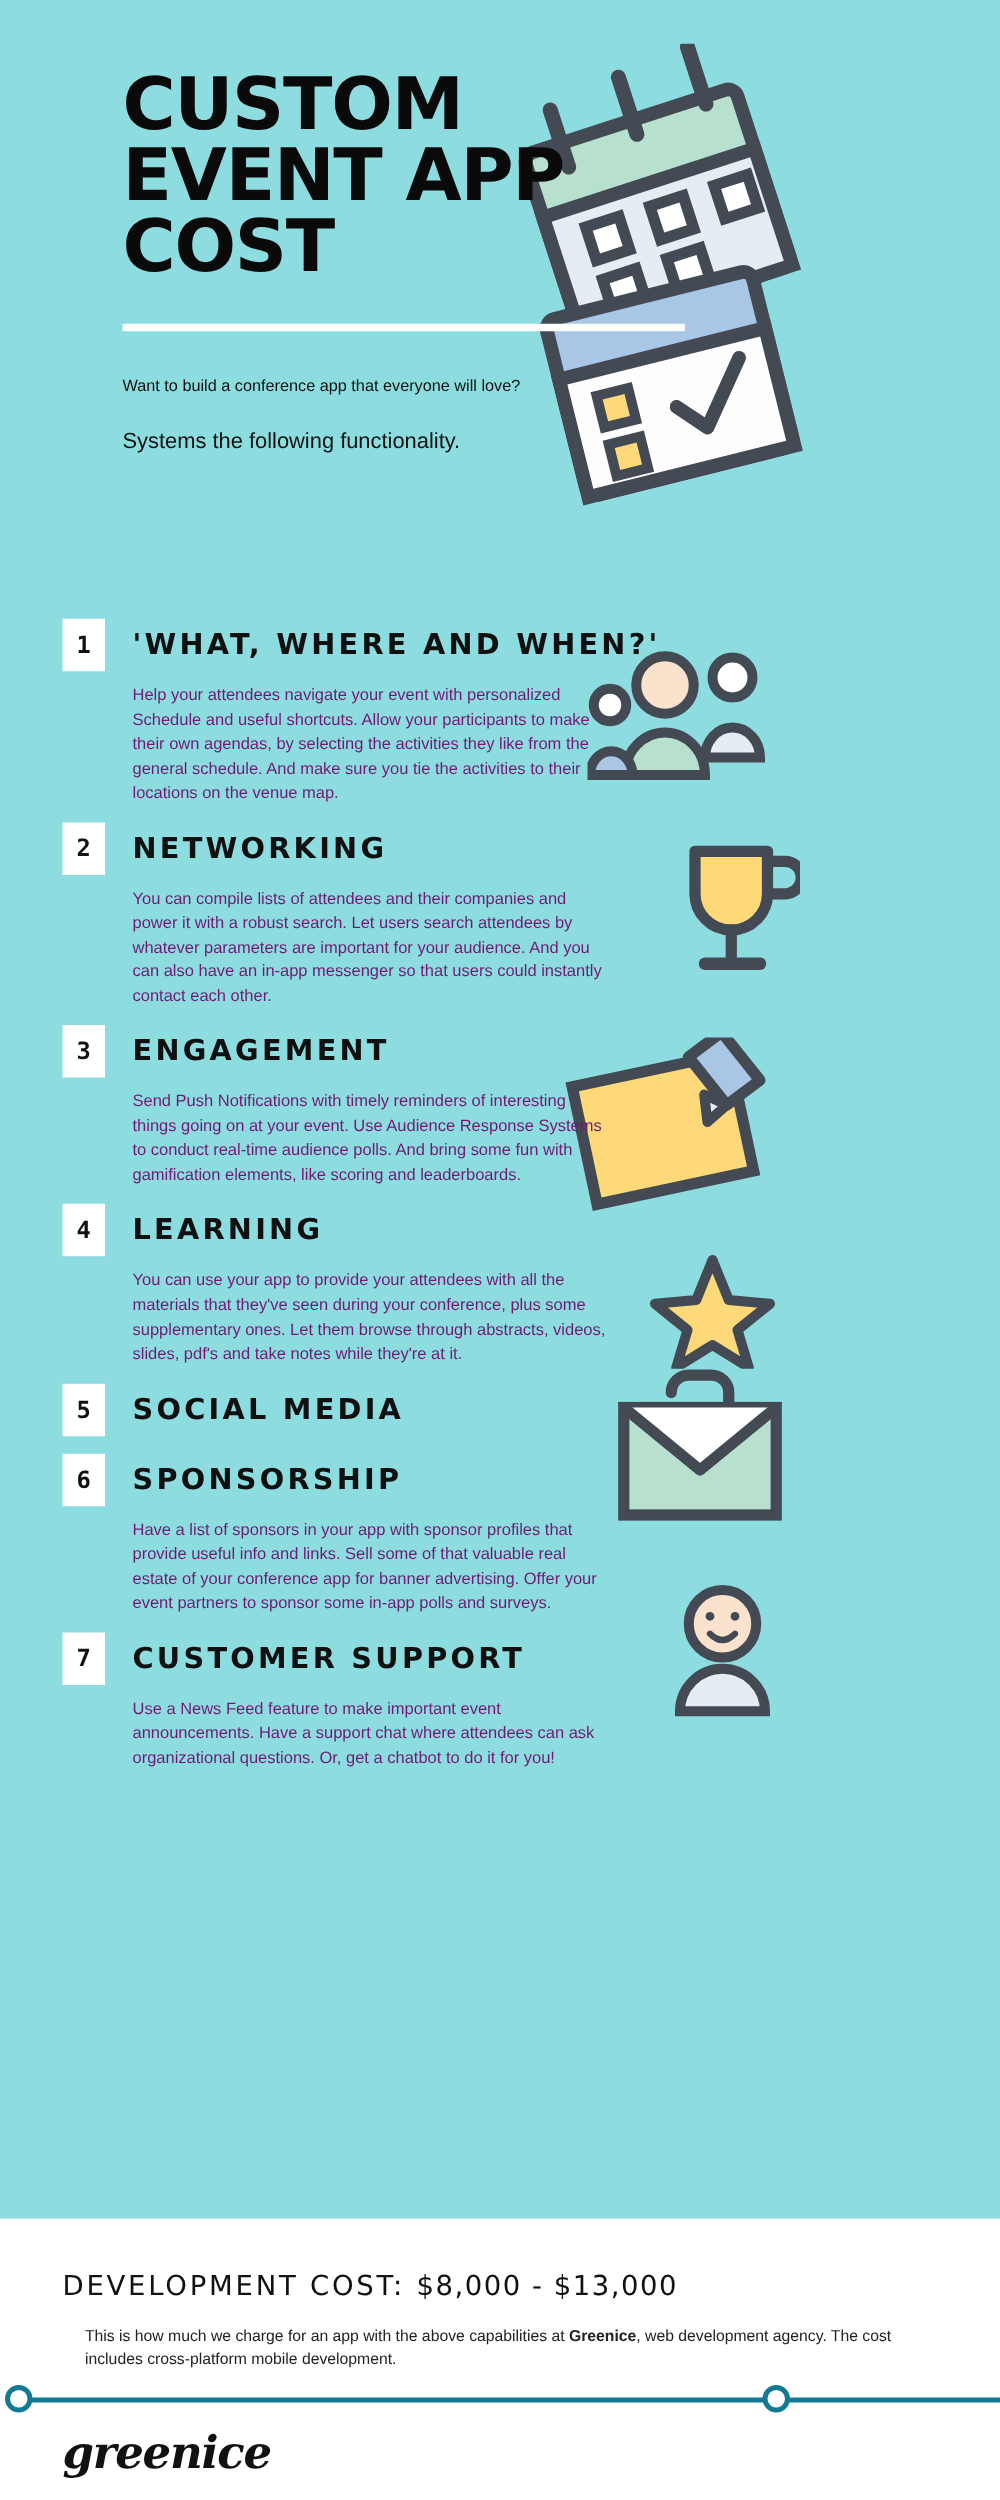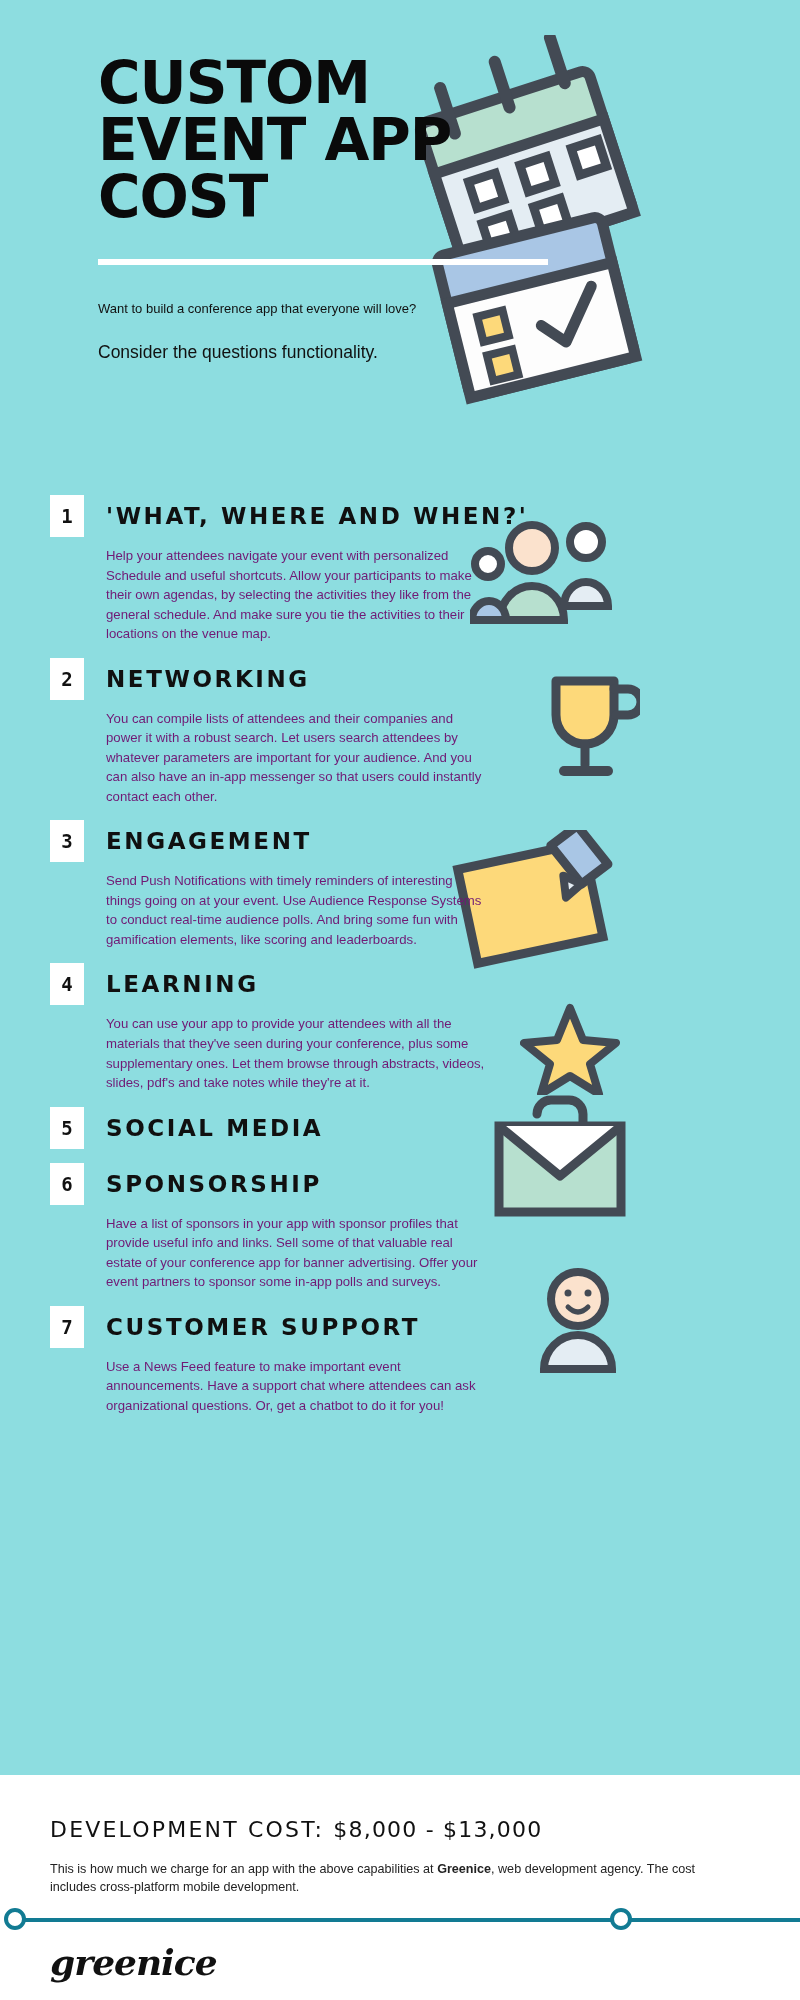--- a/index.html
+++ b/index.html
@@ -266,7 +266,7 @@
     </h1>
     <div class="rule"></div>
     <p class="intro">Want to build a conference app that everyone will love?</p>
-    <p class="intro2">Consider the questions functionality.</p>
+    <p class="intro2">Systems the following functionality.</p>
   </div>
 
   <div class="items">

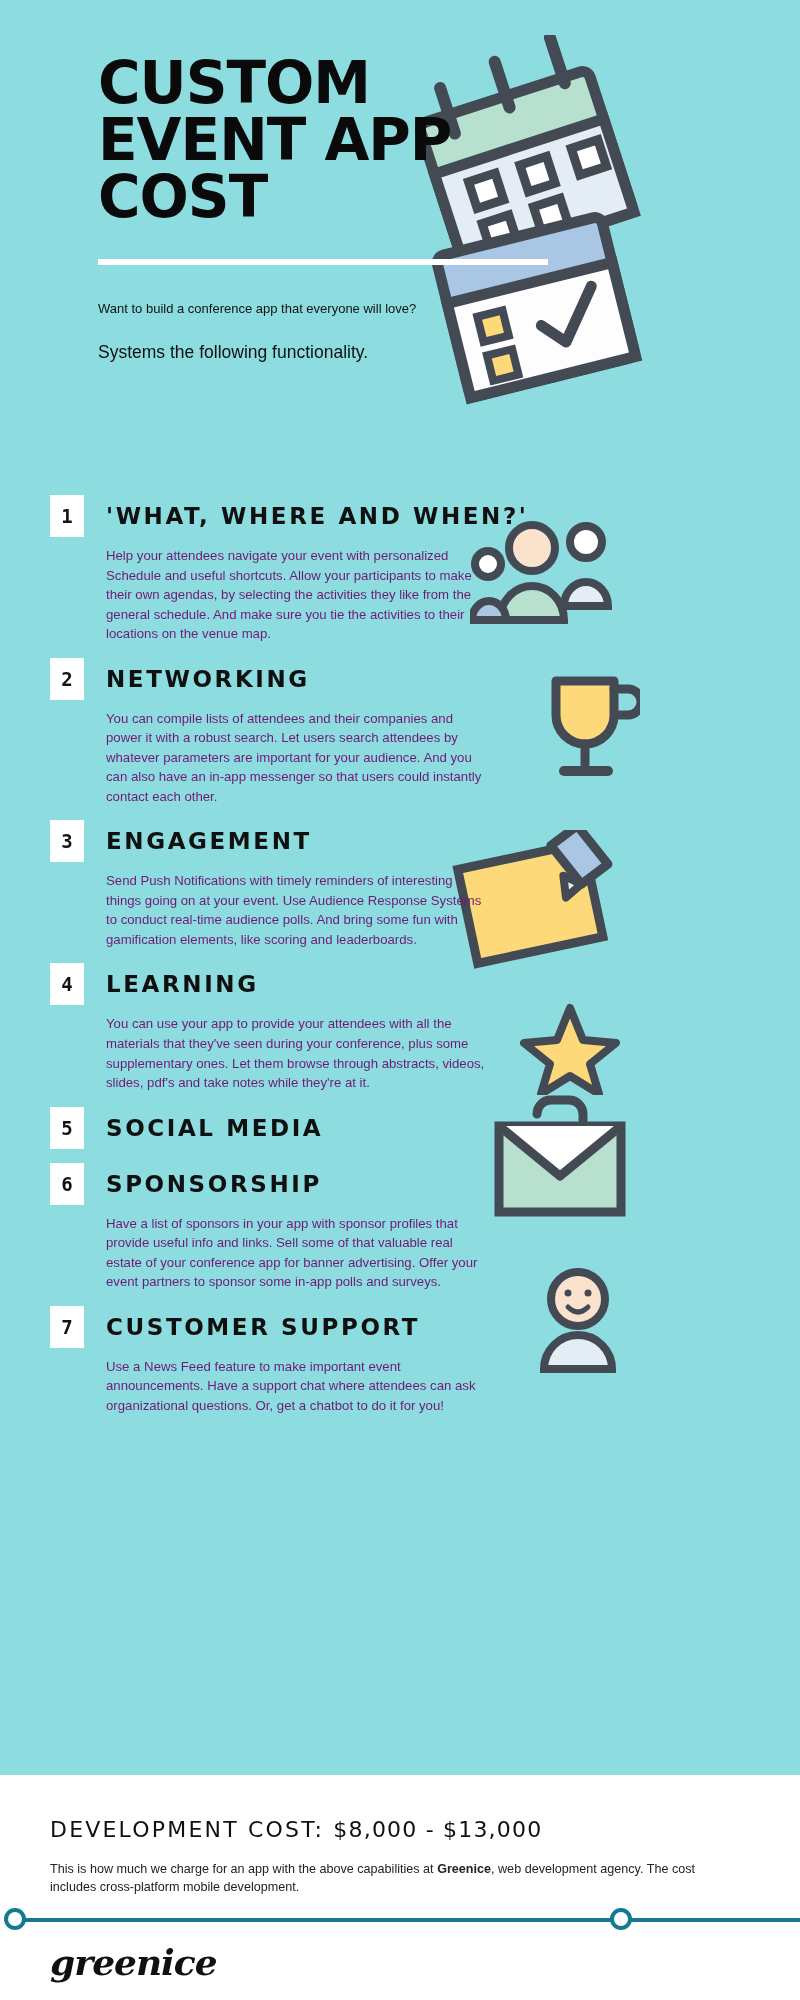--- a/index.html
+++ b/index.html
@@ -125,7 +125,7 @@
   .cost-price { letter-spacing: 1.2px; }
   .cost-note {
     position: absolute;
-    left: 50px; top: 86px;
+    left: 68px; top: 86px;
     width: 660px;
     font-size: 12.6px;
     line-height: 1.42;

